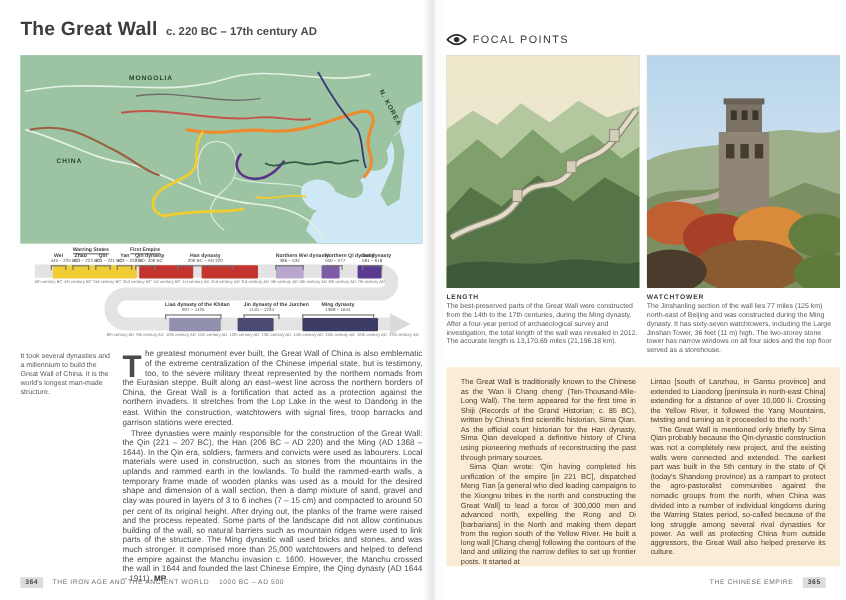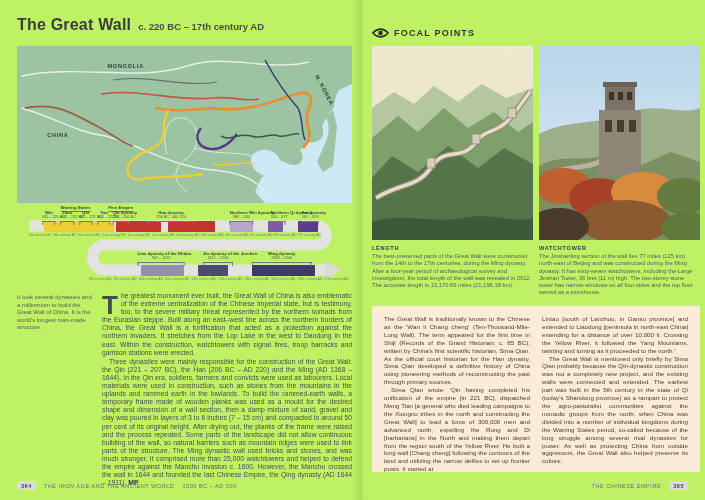--- a/index.html
+++ b/index.html
@@ -4,7 +4,7 @@
 <style>
   html,body{margin:0;padding:0;}
   body{font-family:"Liberation Sans",sans-serif;background:#b9b9b9;}
-  .spread{position:relative;width:705px;height:500px;background:#bef264;overflow:hidden;}
+  .spread{position:relative;width:705px;height:500px;background:#ffffff;overflow:hidden;}
   .gutter{position:absolute;left:352px;top:0;width:20px;height:100%;
     background:linear-gradient(90deg,rgba(0,0,0,0.00),rgba(0,0,0,0.10) 45%,rgba(0,0,0,0.02) 55%,rgba(0,0,0,0.0));}
   

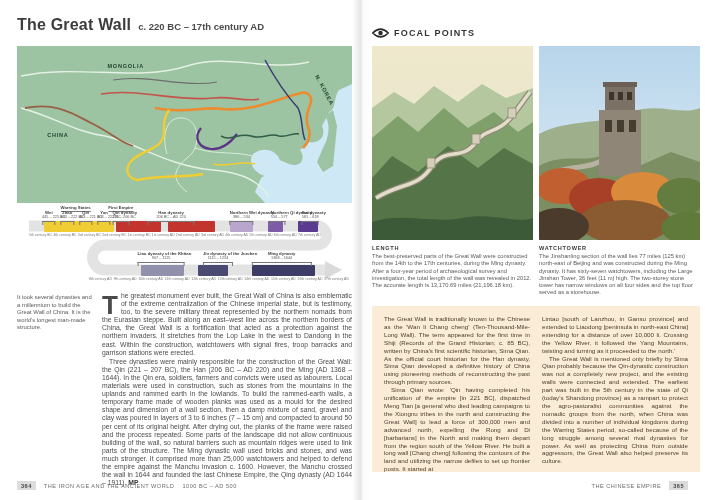--- a/index.html
+++ b/index.html
@@ -39,7 +39,7 @@
   
   .page-right{position:absolute;left:370px;top:0;width:335px;height:500px;}
   .focal{position:absolute;left:2px;top:28px;display:flex;align-items:center;gap:5px;}
-  .focal .txt{font-size:9px;font-weight:bold;color:#353535;letter-spacing:1.2px;}
+  .focal .txt{font-size:9px;font-weight:normal;color:#353535;letter-spacing:1.2px;}
   .photos{position:absolute;left:2px;top:46px;width:328px;display:flex;gap:6px;}
   .photo{width:161px;height:194px;overflow:hidden;background:#ccc;}
   .photo svg{display:block;}

